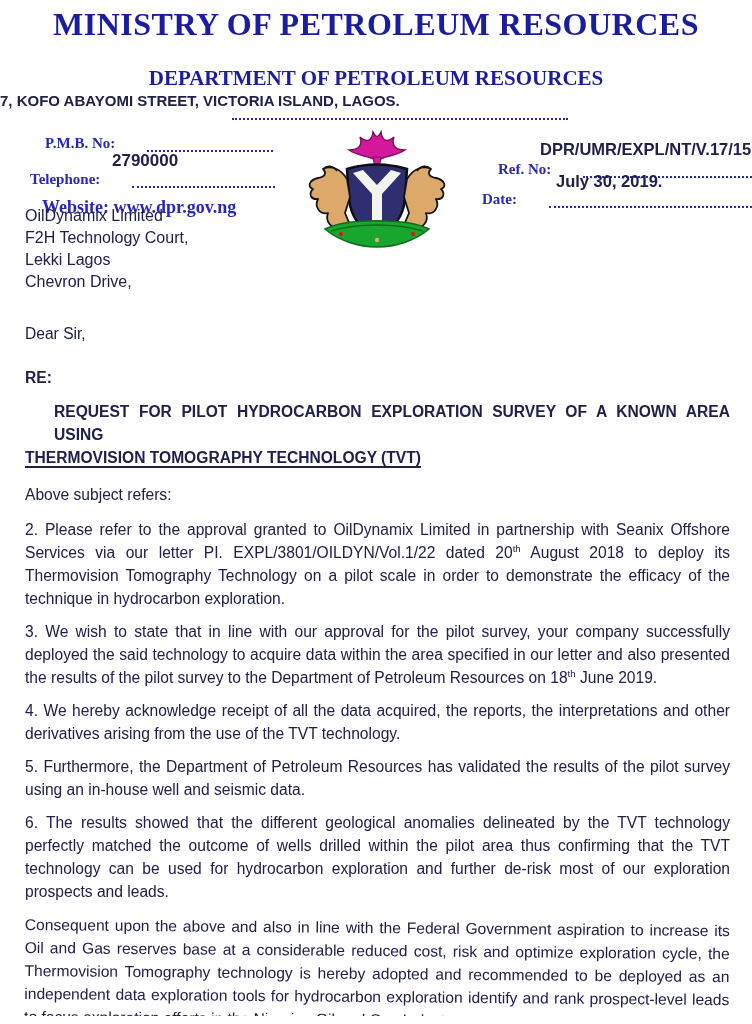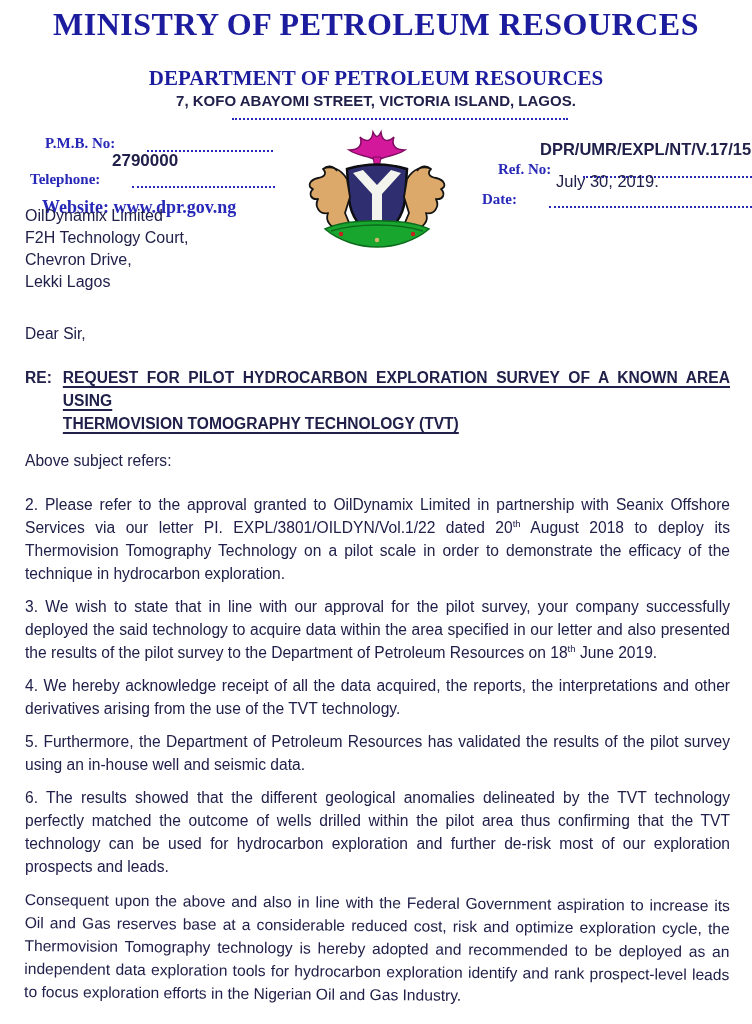--- a/index.html
+++ b/index.html
@@ -26,7 +26,7 @@
     color:var(--header-blue);
   }
   .hq-address{
-    position:absolute;top:92px;left:0;right:0;text-align:center;
+    position:absolute;top:92px;left:0;right:0;text-align:left;
     font-weight:bold;font-size:15px;color:var(--ink);
   }
   .top-dotted{

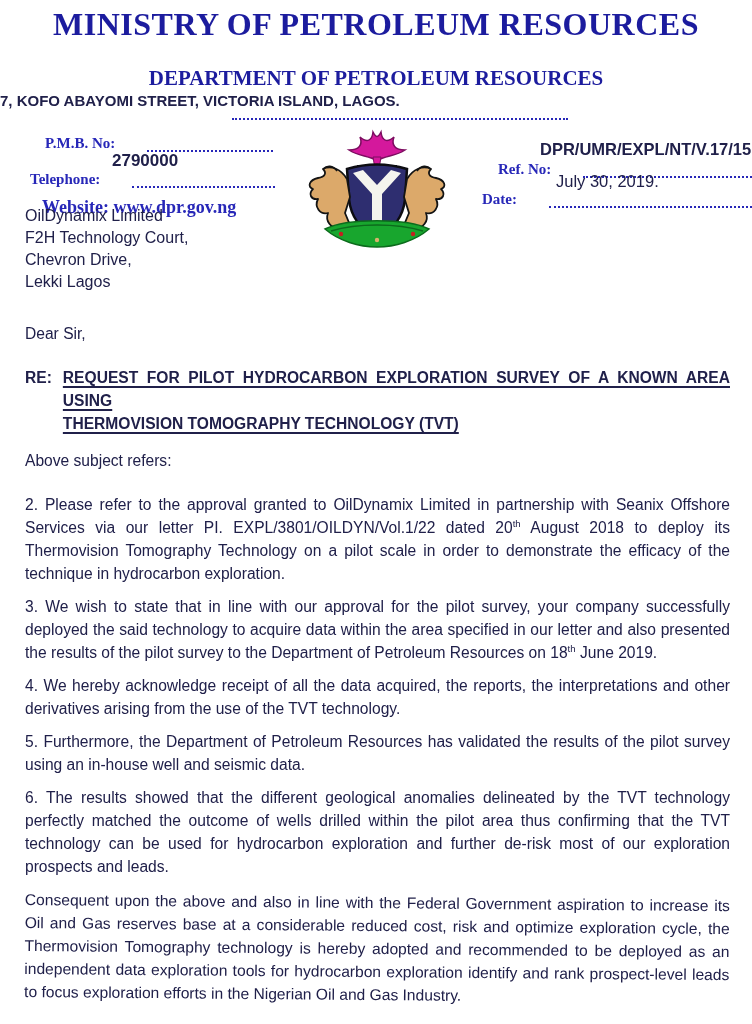--- a/index.html
+++ b/index.html
@@ -48,7 +48,7 @@
   }
   .ref-value{position:absolute;top:140px;left:540px;font-weight:bold;font-size:16.5px;color:var(--ink);}
   .field.ref{top:161px;left:482px;right:0;margin-left:16px;}
-  .date-value{position:absolute;top:172px;left:556px;font-weight:normal;font-size:16.5px;color:var(--ink);}
+  .date-value{position:absolute;top:172px;left:556px;font-weight:bold;font-size:16.5px;color:var(--ink);}
   .field.date{top:191px;left:482px;right:0;}
   .coat{position:absolute;top:127px;left:297px;width:160px;height:130px;}
   

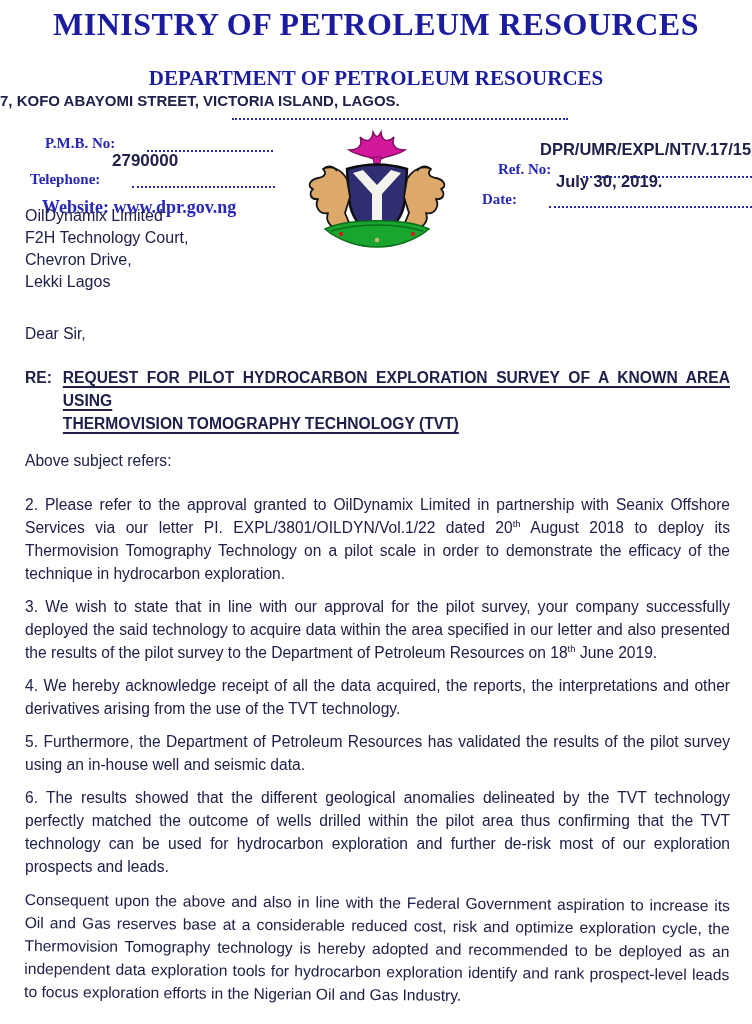--- a/index.html
+++ b/index.html
@@ -139,8 +139,8 @@
   <div class="recipient">
     <div>OilDynamix Limited</div>
     <div>F2H Technology Court,</div>
+    <div>Lekki Lagos</div>
     <div>Chevron Drive,</div>
-    <div>Lekki Lagos</div>
   </div>
 
   <div class="body">

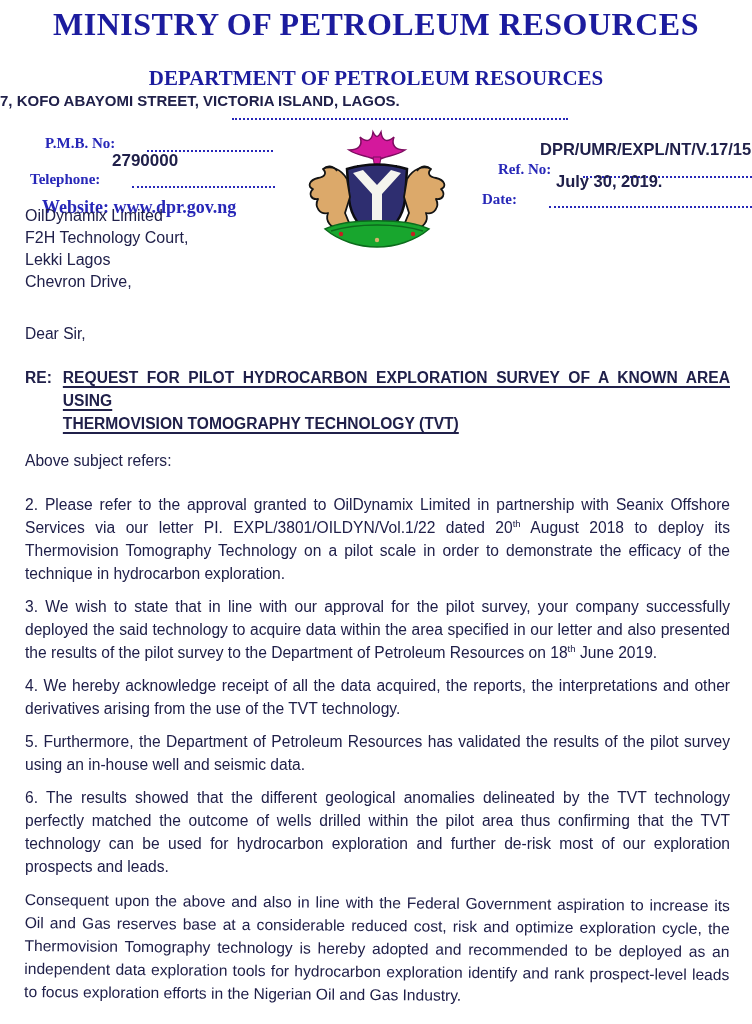--- a/index.html
+++ b/index.html
@@ -59,7 +59,7 @@
     font-size:15.6px;line-height:23px;color:var(--ink);
   }
   .salutation{margin-bottom:21px;}
-  .subject-row{display:flex;gap:11px;font-weight:bold;margin-bottom:14px;}
+  .subject-row{display:flex;gap:11px;font-weight:bold;margin-bottom:14px;flex-direction:column;}
   .subject-re{white-space:nowrap;}
   .subject-lines{flex:1 1 auto;}
   .subject-l1{

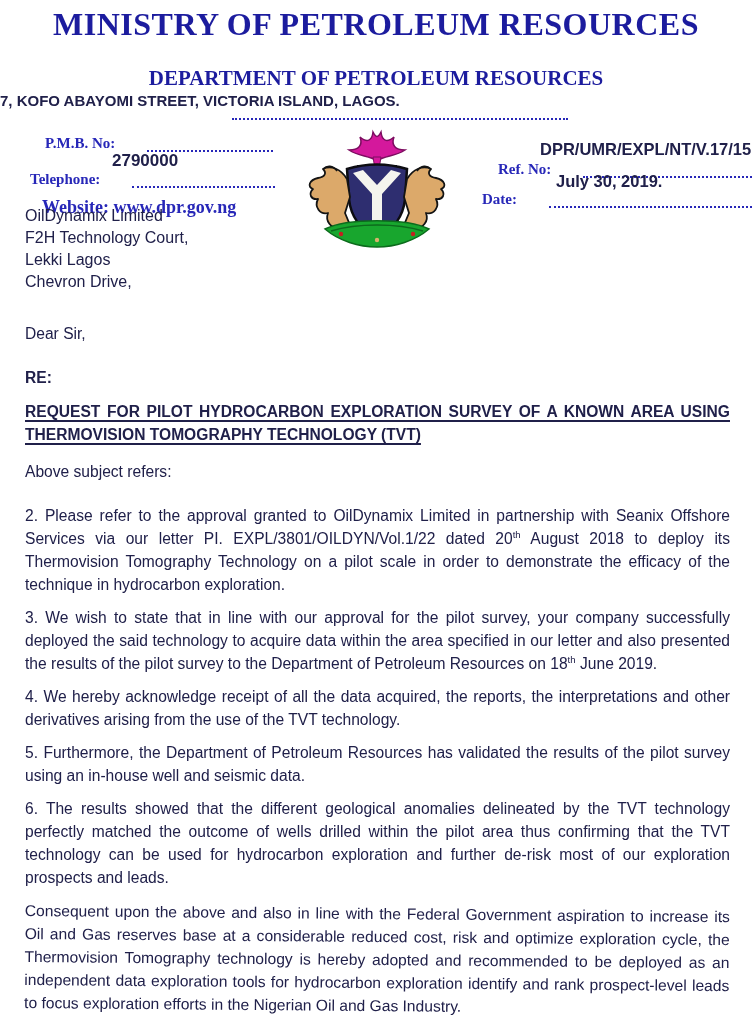--- a/index.html
+++ b/index.html
@@ -64,7 +64,7 @@
   .subject-lines{flex:1 1 auto;}
   .subject-l1{
     text-align:justify;text-align-last:justify;
-    text-decoration:underline;text-decoration-thickness:1.5px;text-underline-offset:3px;
+    text-decoration-thickness:1.5px;text-underline-offset:3px;margin-left:29px;
   }
   .subject-l2{
     text-decoration:underline;text-decoration-thickness:1.5px;text-underline-offset:3px;

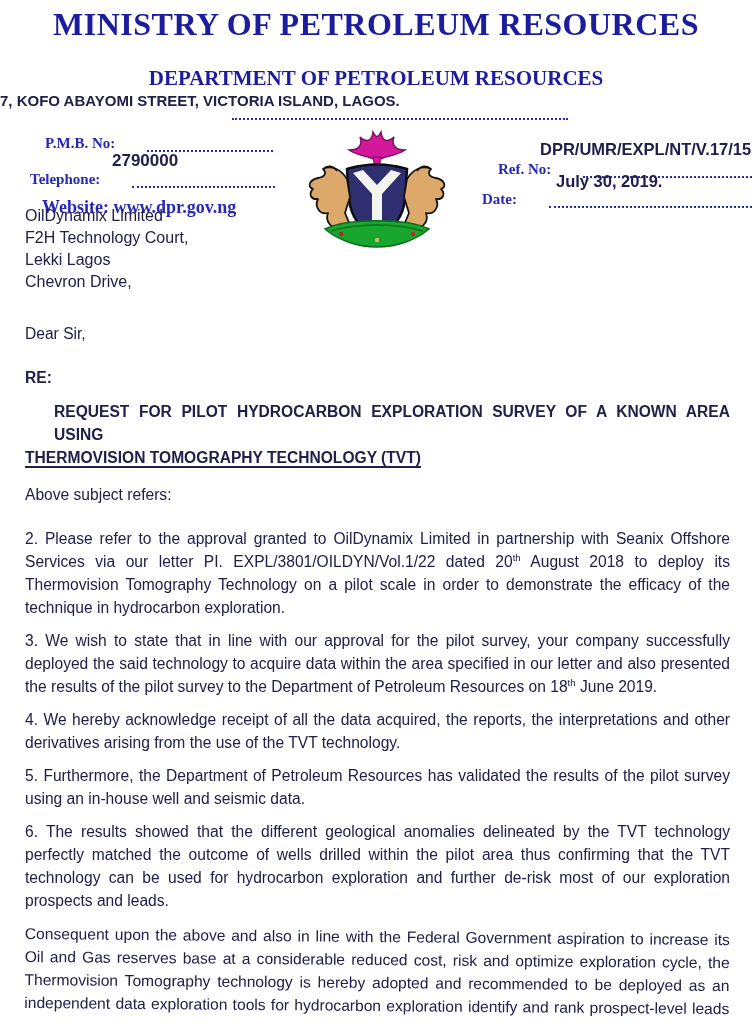--- a/index.html
+++ b/index.html
@@ -69,7 +69,7 @@
   .subject-l2{
     text-decoration:underline;text-decoration-thickness:1.5px;text-underline-offset:3px;
   }
-  .intro{margin-bottom:21px;}
+  .intro{margin-bottom:12px;}
   .body p{text-align:justify;margin-bottom:10px;}
   .body p sup{font-size:.62em;vertical-align:super;line-height:0;}
   .tilt{transform:rotate(.5deg);transform-origin:left top;}

